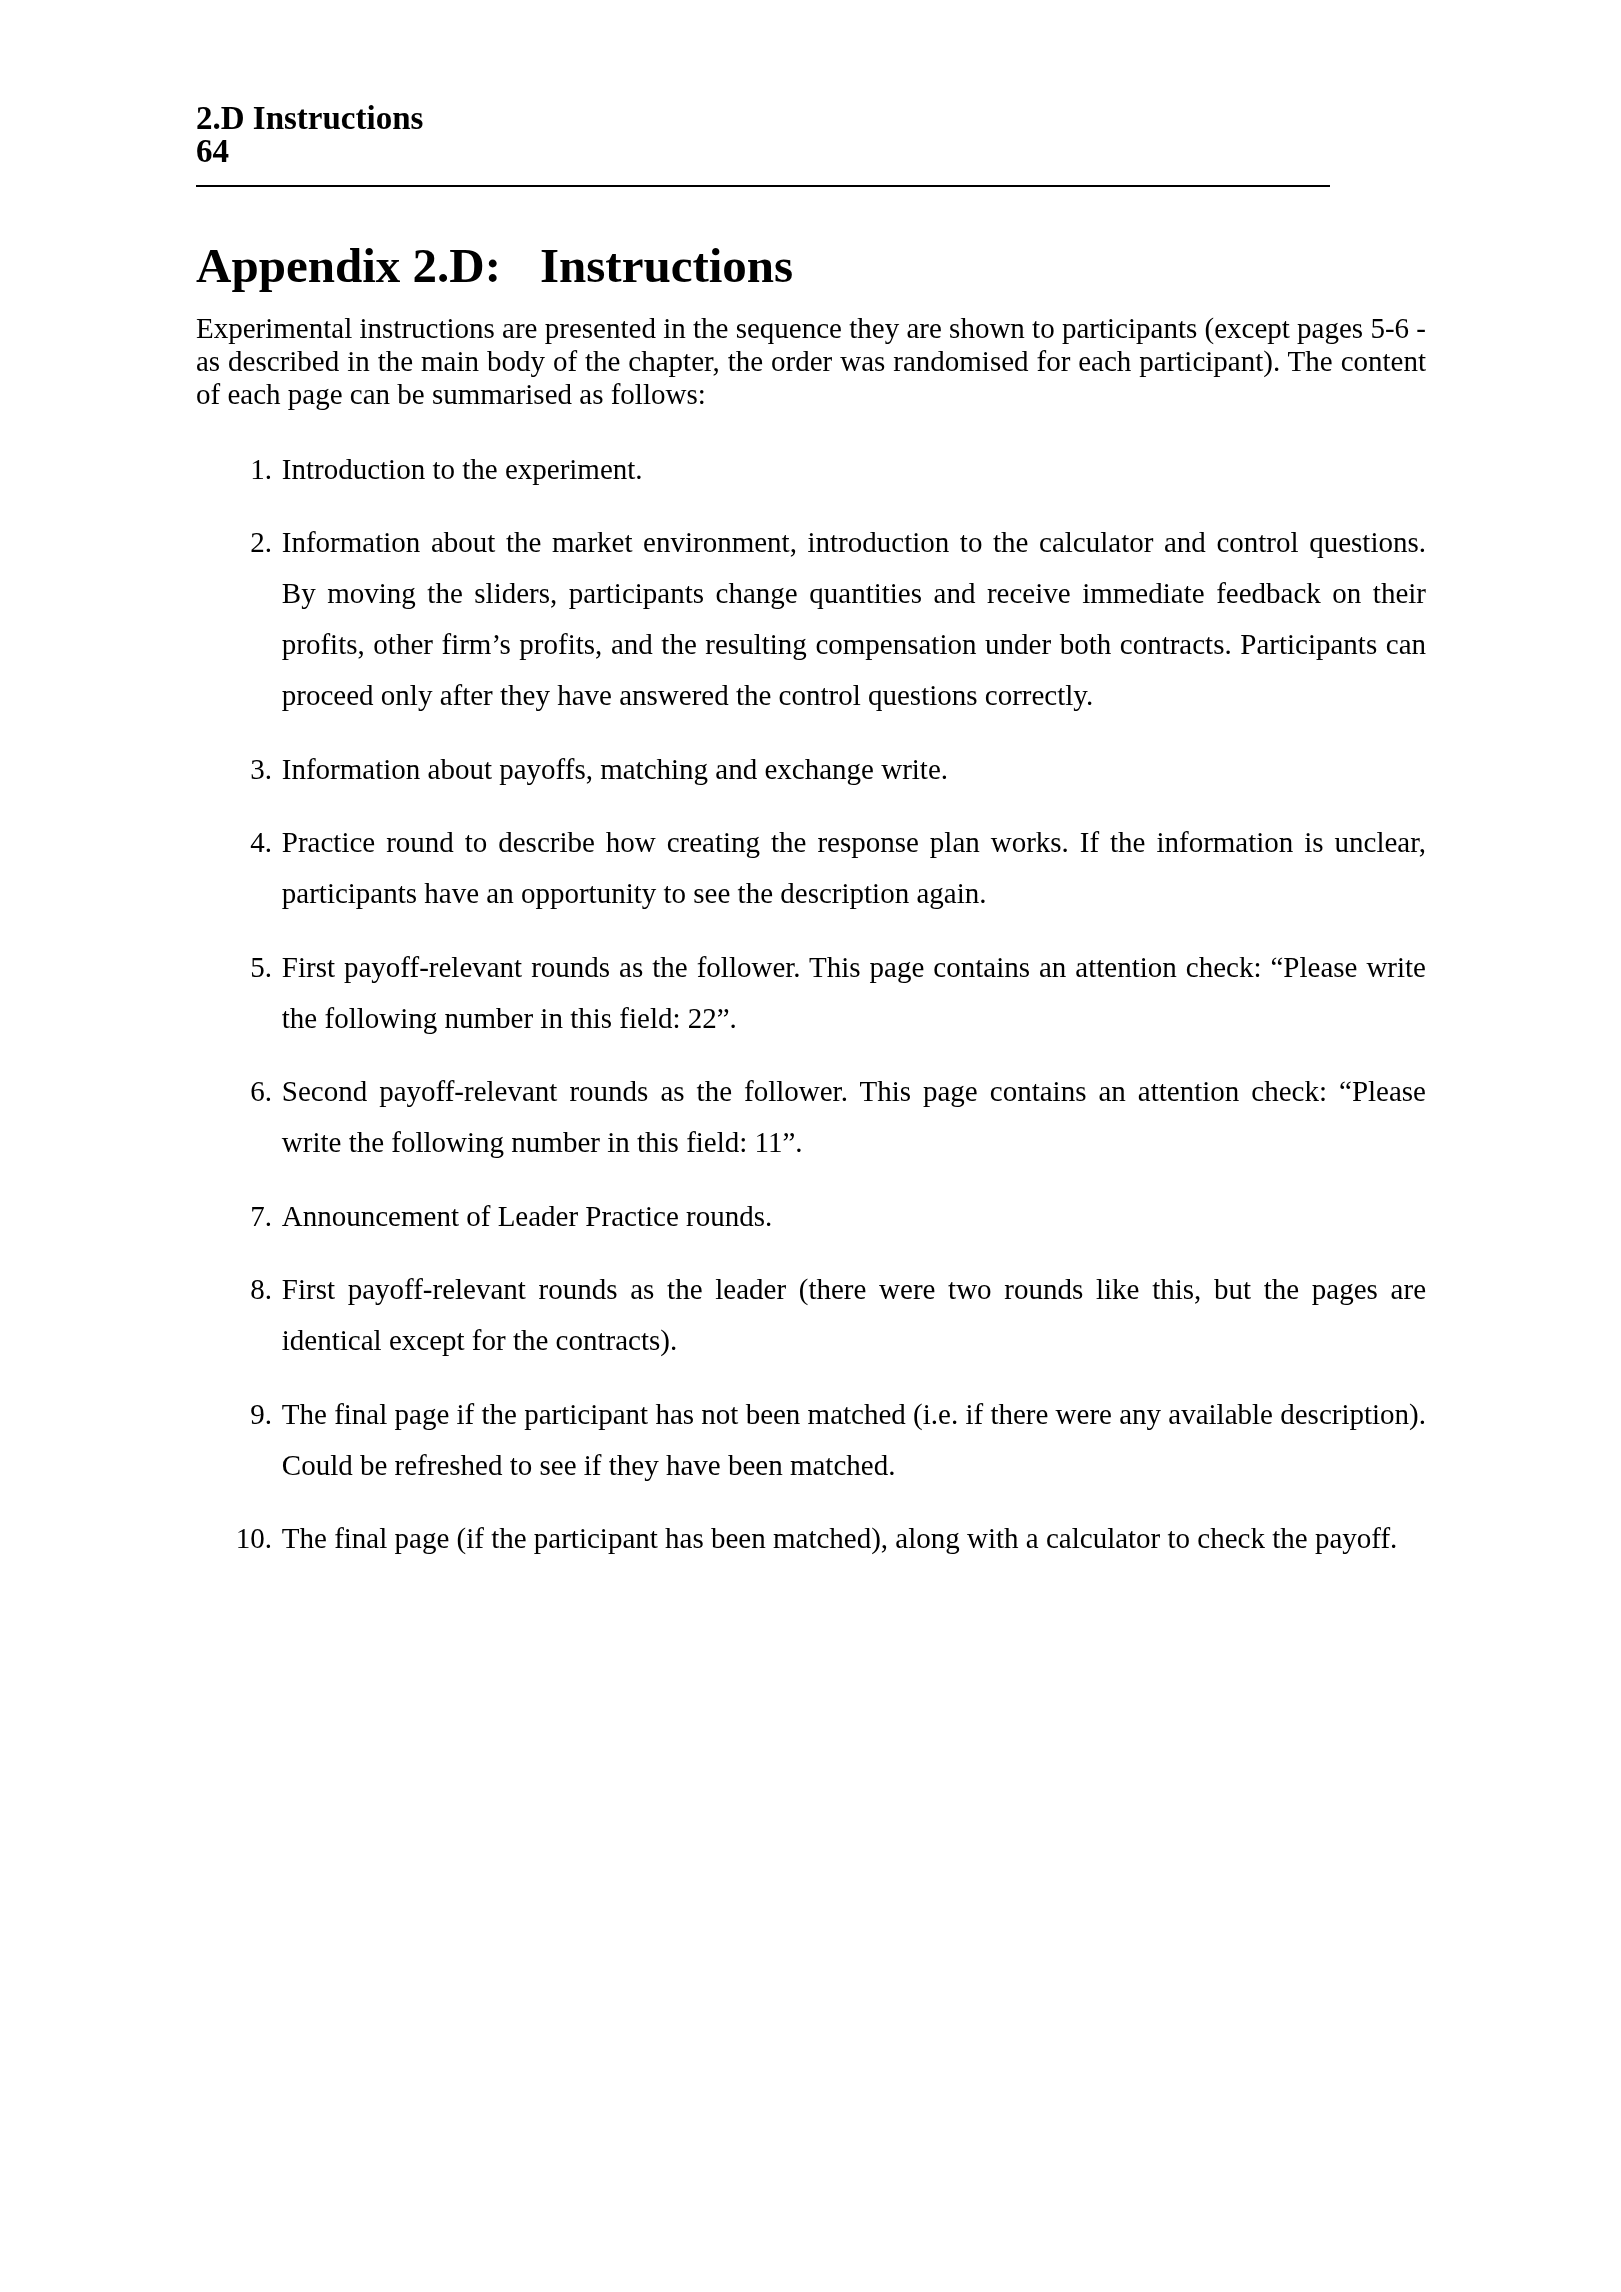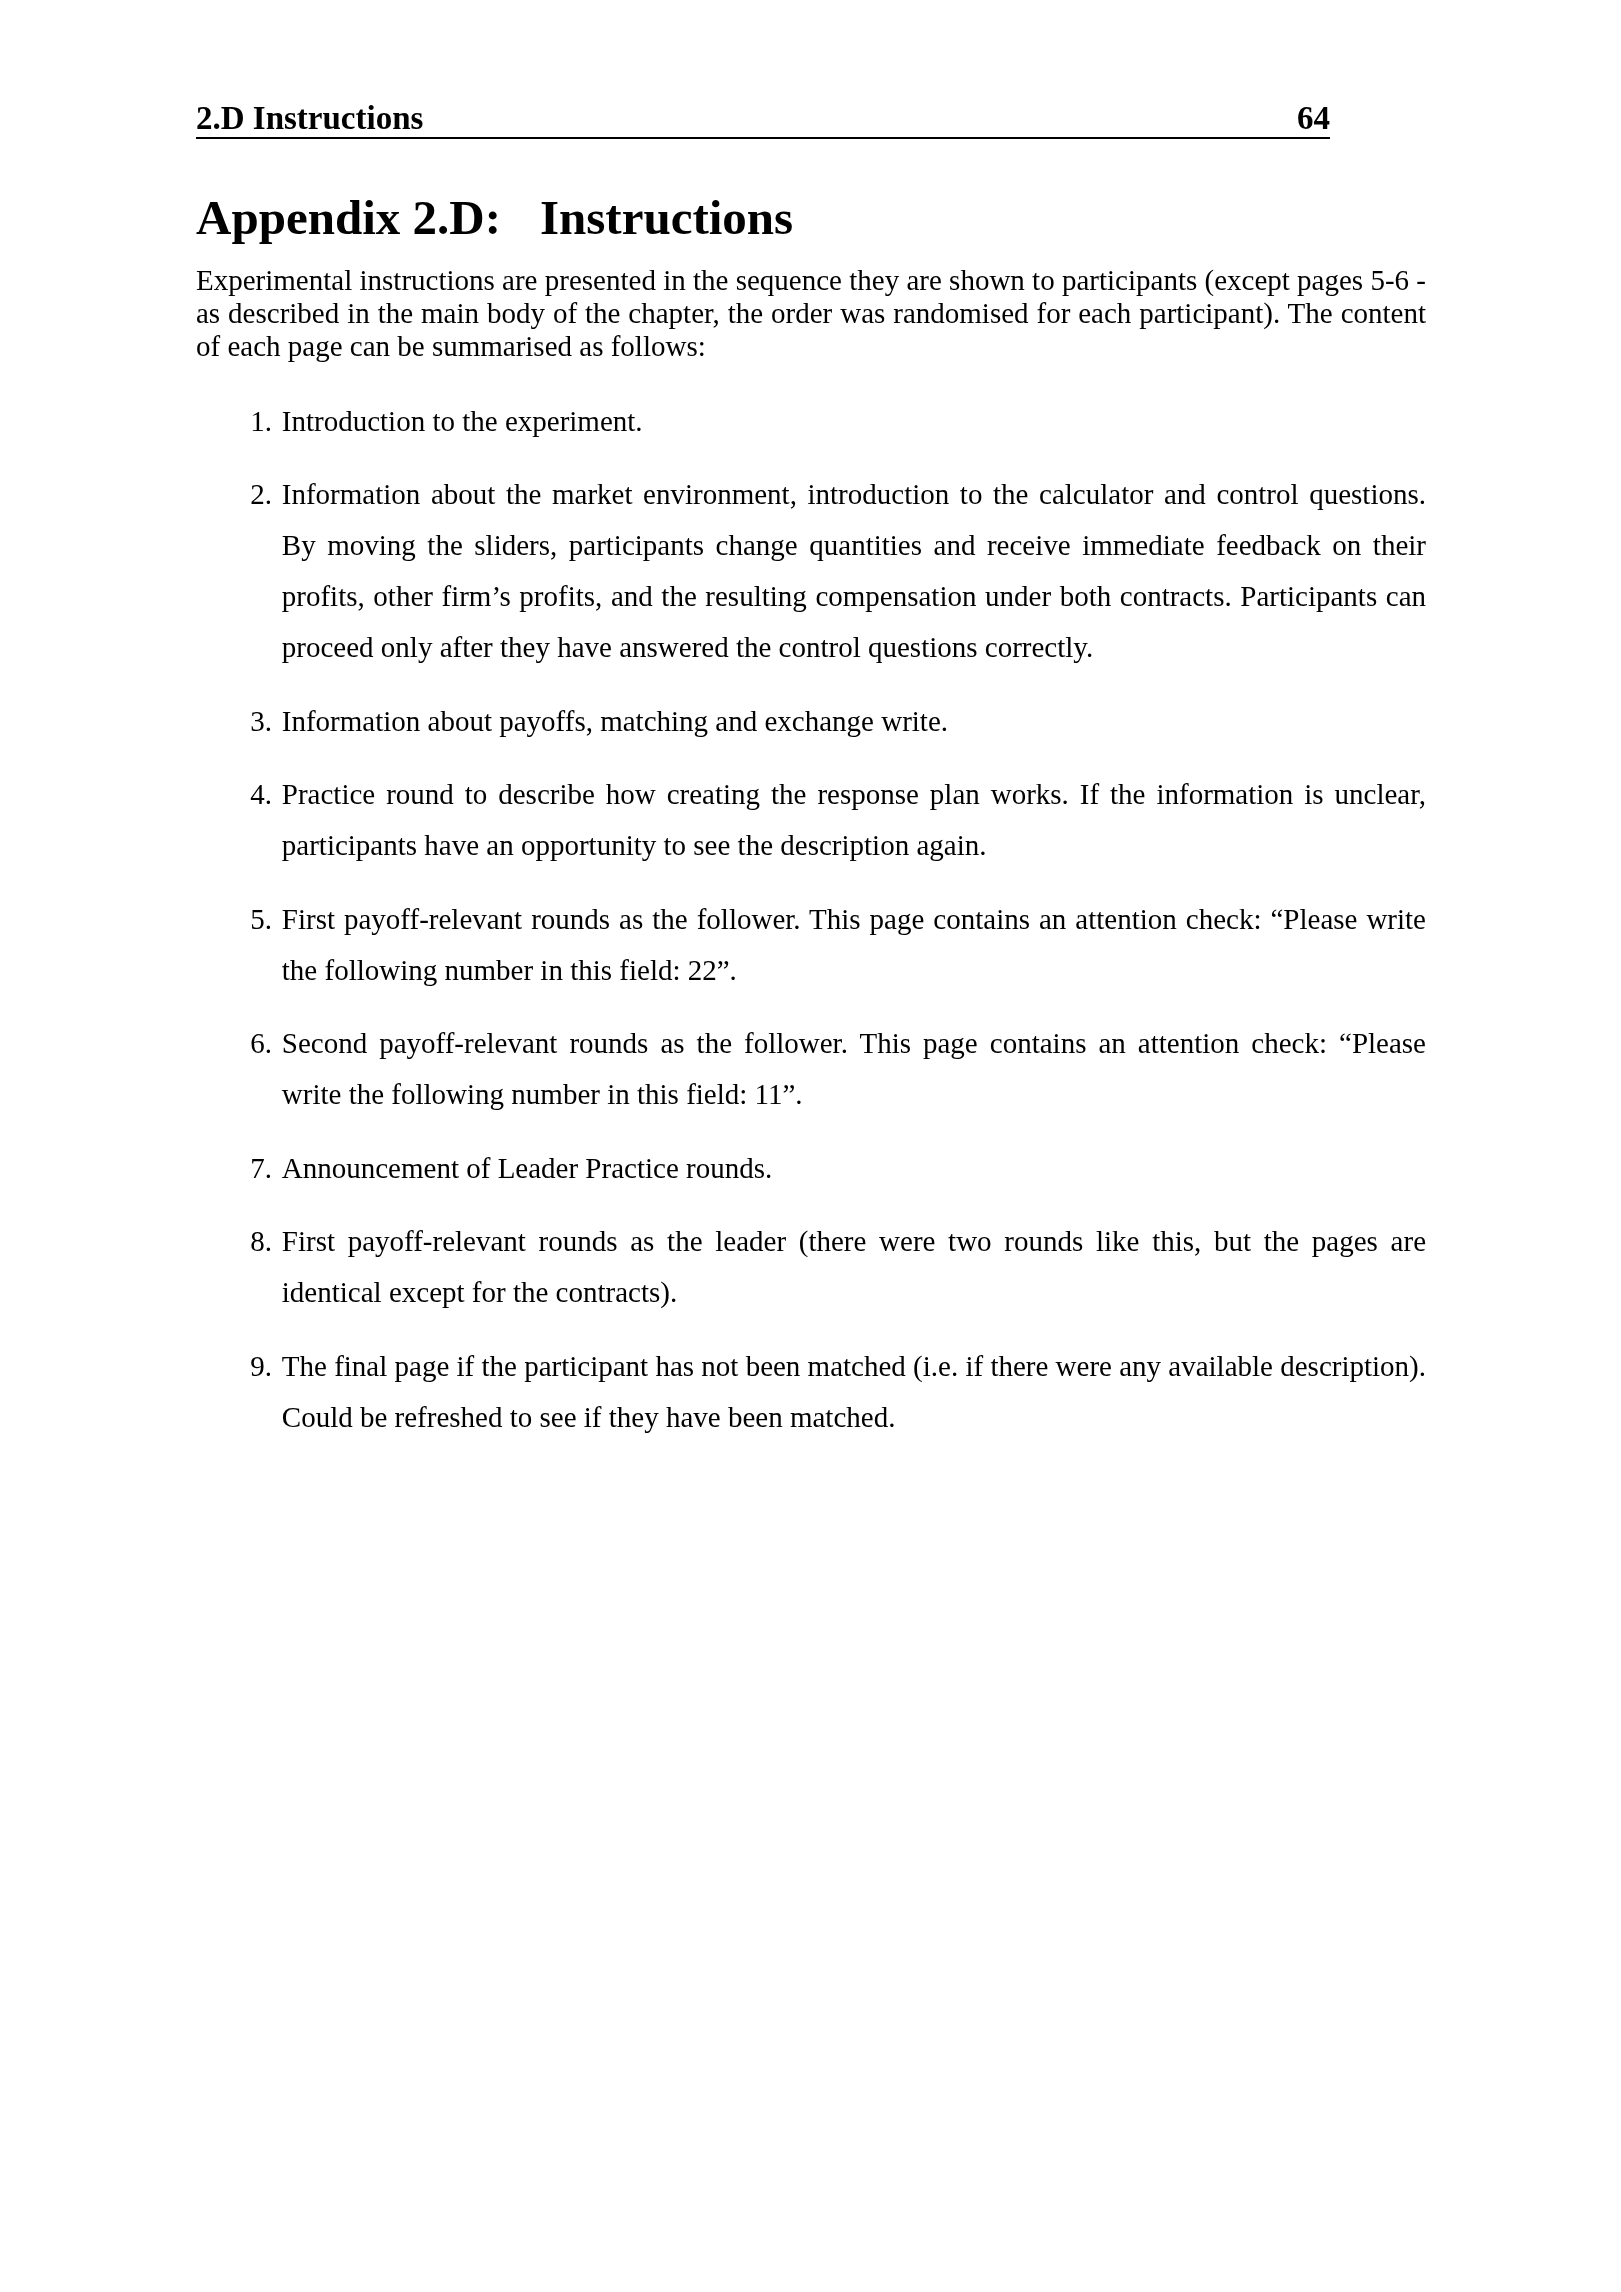--- a/index.html
+++ b/index.html
@@ -31,8 +31,9 @@
     font-weight: bold;
     font-size: 33px;
     line-height: 1;
-    padding-bottom: 2px;
+    padding-bottom: 17px;
     border-bottom: 2.9px solid #000000;
+    flex-direction: column;
   }
   .title {
     margin: 54px 0 0 0;

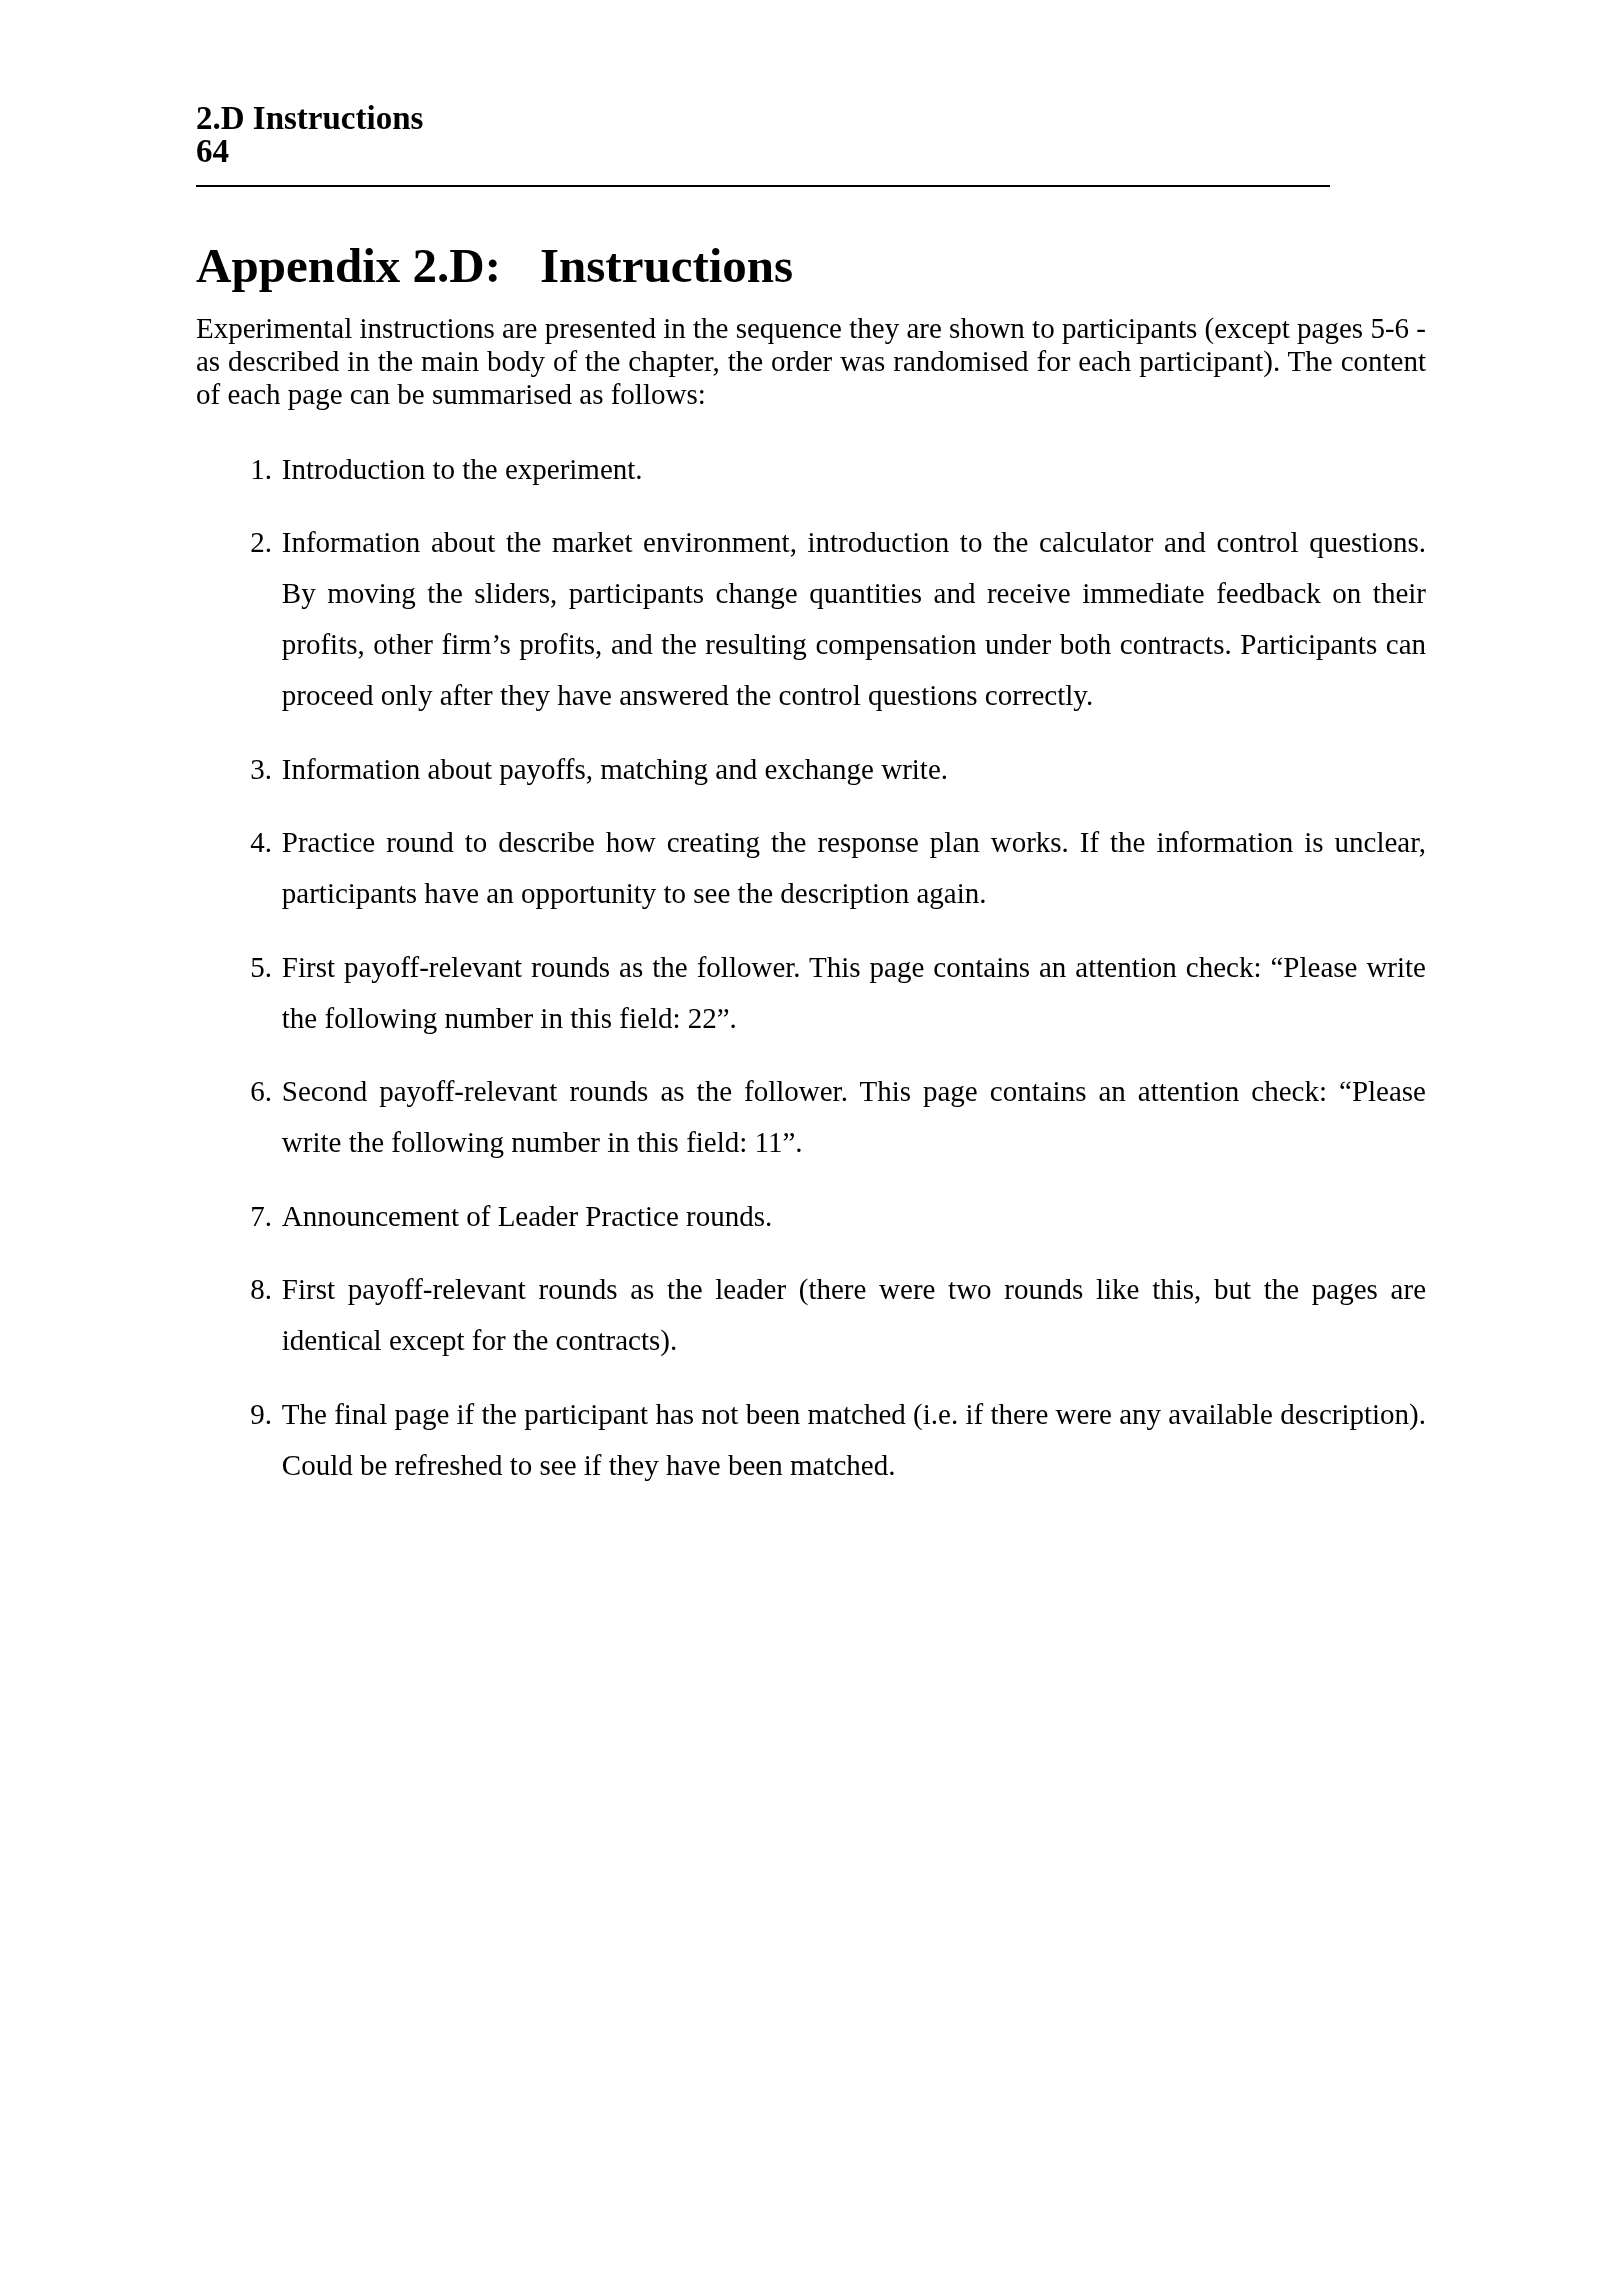--- a/index.html
+++ b/index.html
@@ -132,6 +132,10 @@
         <span class="item-number">9.</span>
         <span class="item-text">The final page if the participant has not been matched (i.e. if there were any available description). Could be refreshed to see if they have been matched.</span>
       </li>
+      <li>
+        <span class="item-number">10.</span>
+        <span class="item-text">The final page (if the participant has been matched), along with a calculator to check the payoff.</span>
+      </li>
     </ol>
 
   </div>

